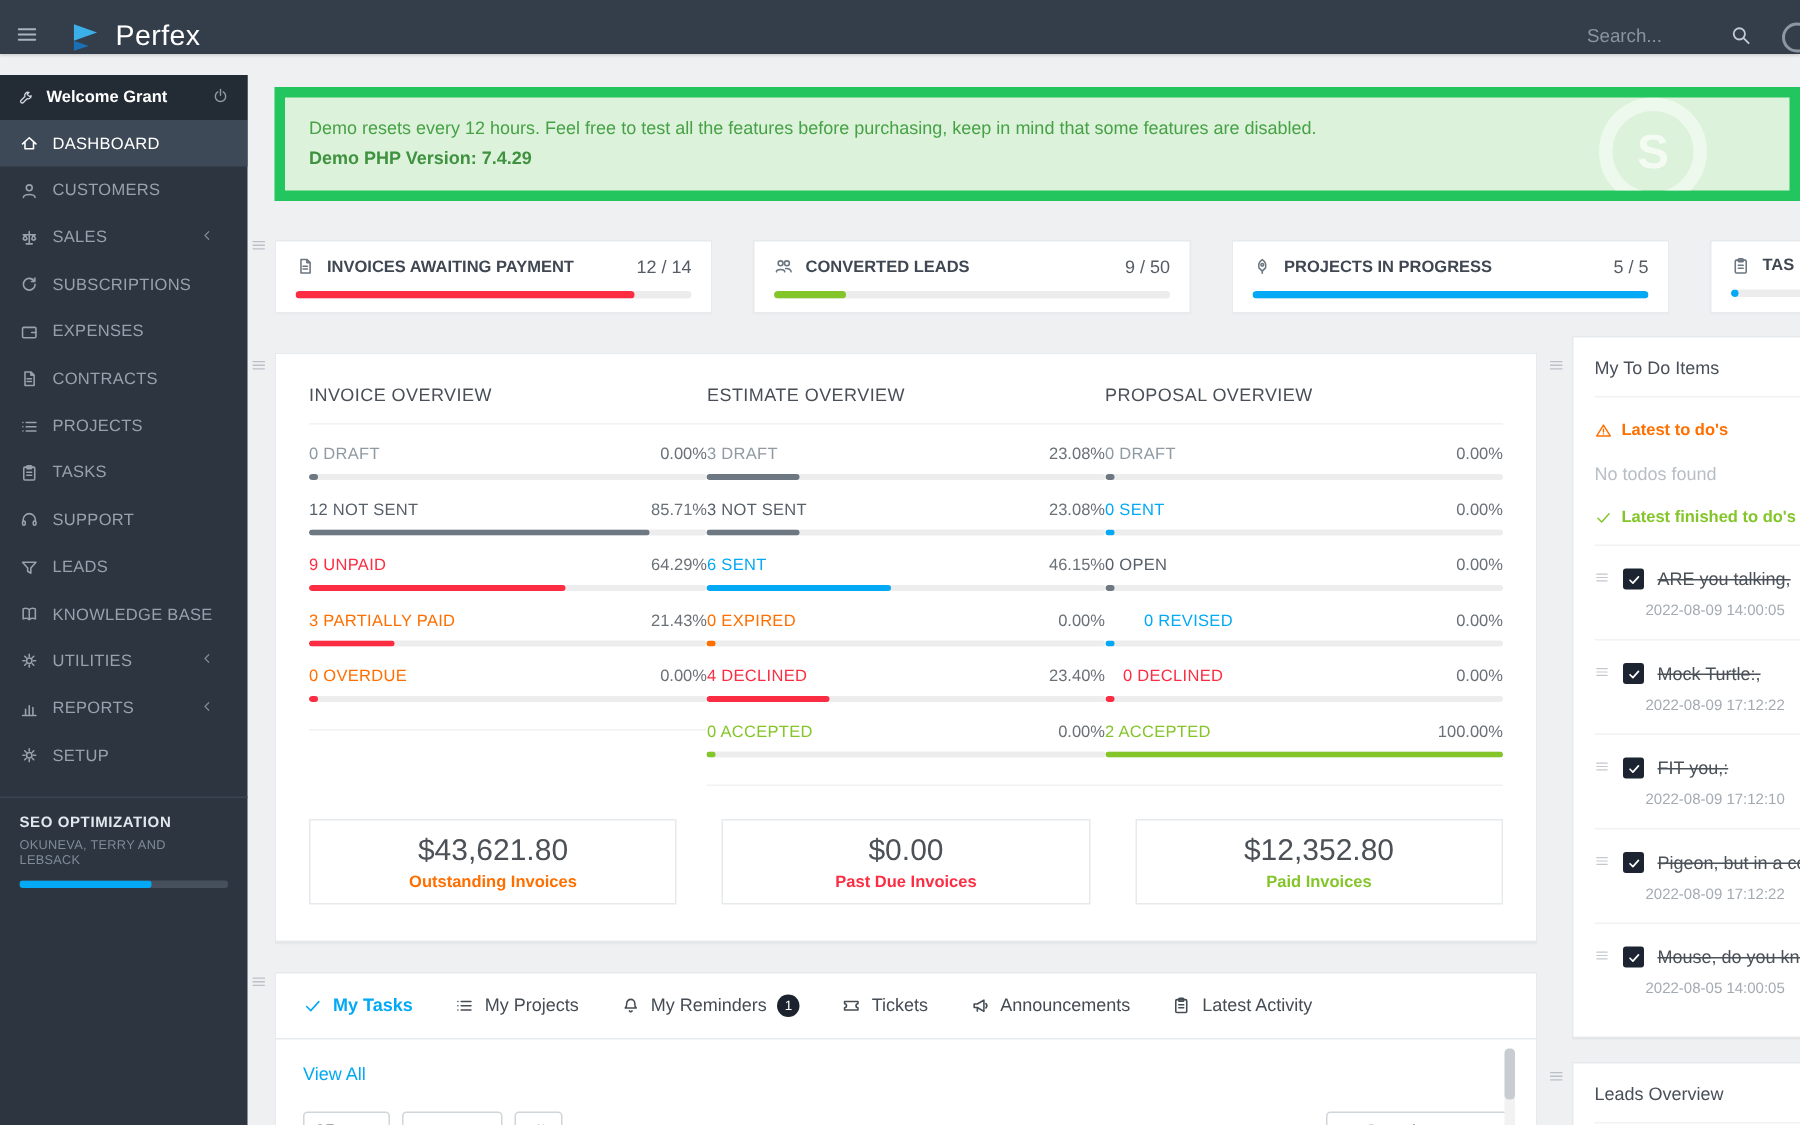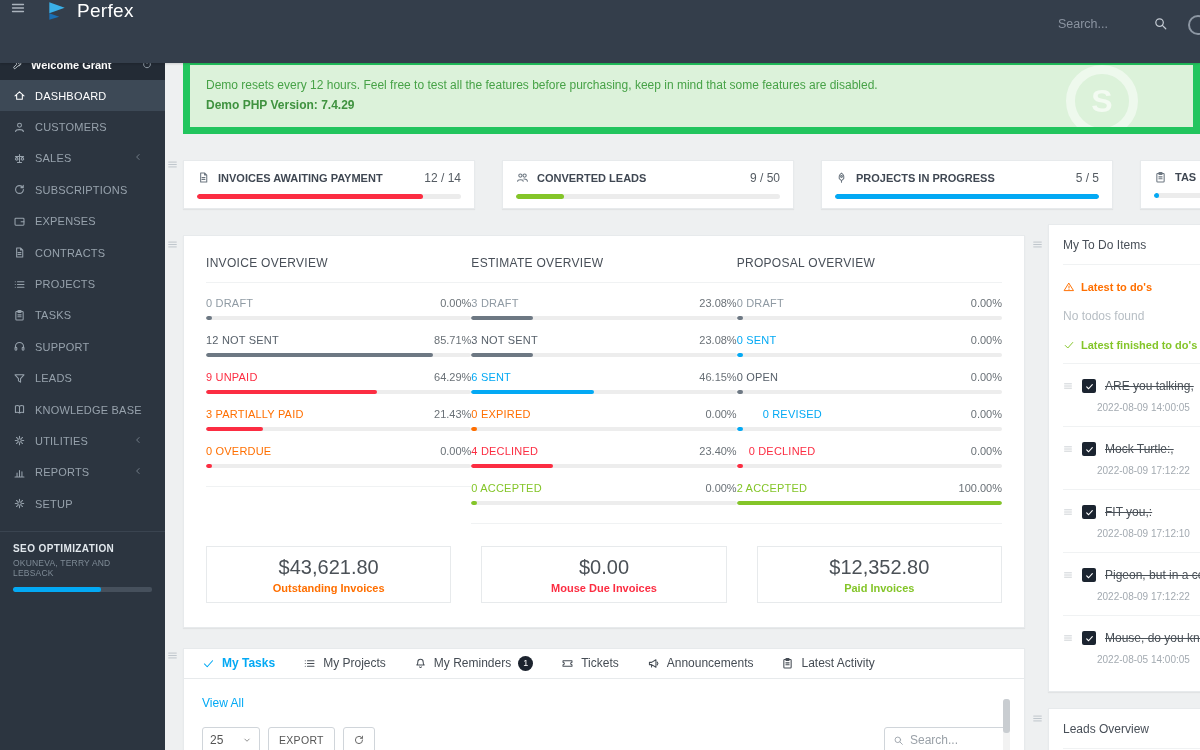--- a/index.html
+++ b/index.html
@@ -9,7 +9,7 @@
   svg.ic { width:14px; height:14px; stroke:currentColor; fill:none; stroke-width:1.3; stroke-linecap:round; stroke-linejoin:round; flex:none; }
 
   
-  #topbar { position:absolute; top:0; left:0; width:1200px; height:63px; background:#343e4b; display:flex; align-items:flex-start; z-index:20; box-shadow:0 1px 2px rgba(0,0,0,.15); }
+  #topbar { position:absolute; top:0; left:0; width:1200px; height:36px; background:#343e4b; display:flex; align-items:flex-end; z-index:20; box-shadow:0 1px 2px rgba(0,0,0,.15); }
   .tb-burger { margin-left:10px; color:#aab3bd; cursor:pointer; }
   .brand { display:flex; align-items:center; margin-left:20px; gap:9px; }
   .brand-name { color:#ffffff; font-size:19px; letter-spacing:.3px; }

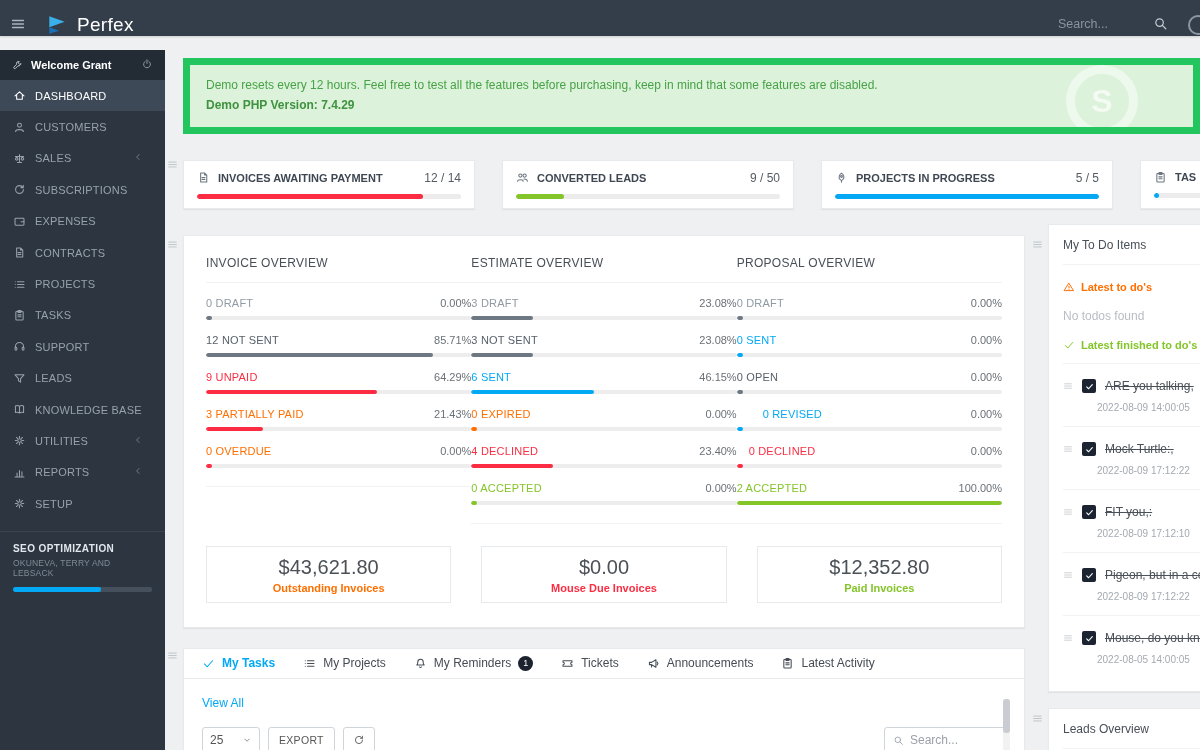--- a/index.html
+++ b/index.html
@@ -574,7 +574,7 @@
       </div>
       <div class="total-box">
         <div class="total-amount">$0.00</div>
-        <div class="total-label" style="color: rgb(252, 45, 66);">Mouse Due Invoices</div>
+        <div class="total-label" style="color: rgb(252, 45, 66);">Past Due Invoices</div>
       </div>
       <div class="total-box">
         <div class="total-amount">$12,352.80</div>

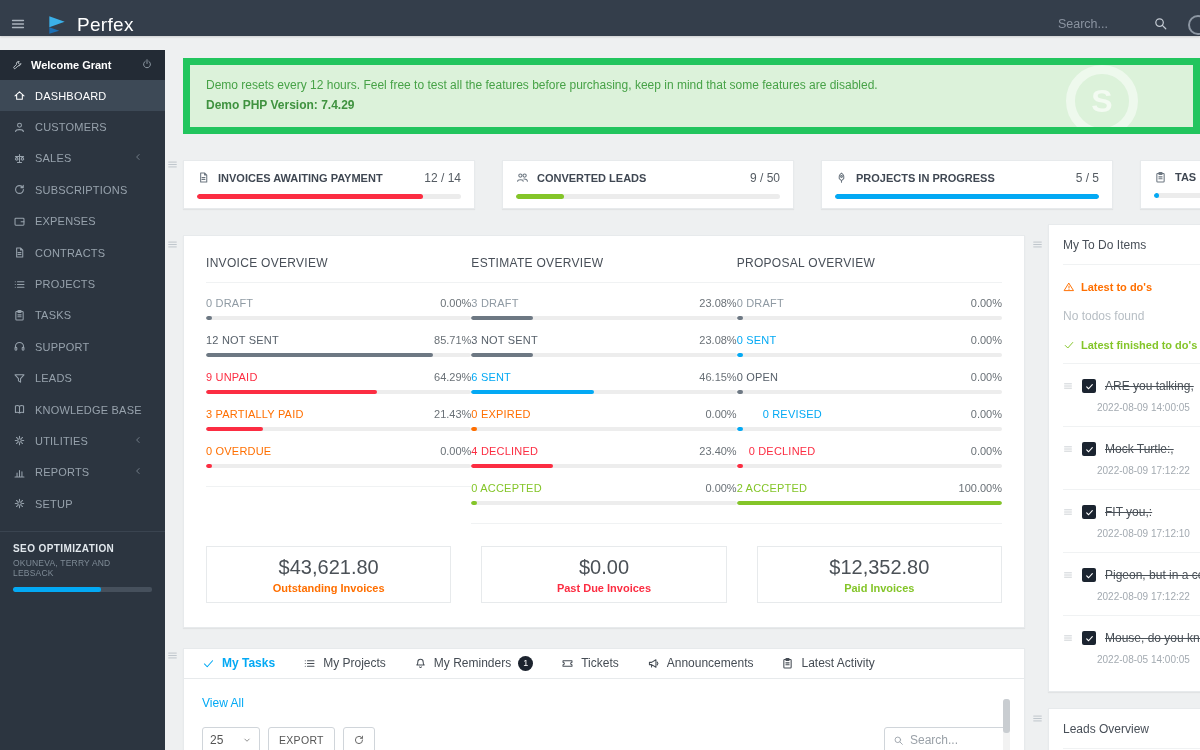--- a/index.html
+++ b/index.html
@@ -65,7 +65,7 @@
   .total-label { font-size:11px; font-weight:bold; margin-top:3px; }
 
   #tasks { margin-top:20px; width:842px; position:relative; min-height:140px; }
-  .tabbar { display:flex; align-items:center; gap:28px; padding:0 18px; height:30px; border-bottom:1px solid #e7eaec; }
+  .tabbar { display:flex; align-items:center; gap:28px; padding:0 18px; height:44px; border-bottom:1px solid #e7eaec; }
   .tab { display:flex; align-items:center; gap:7px; font-size:12px; color:#454c54; cursor:pointer; }
   .tab .ic { width:13px; height:13px; }
   .tab.active { color:#03a9f4; font-weight:bold; }

